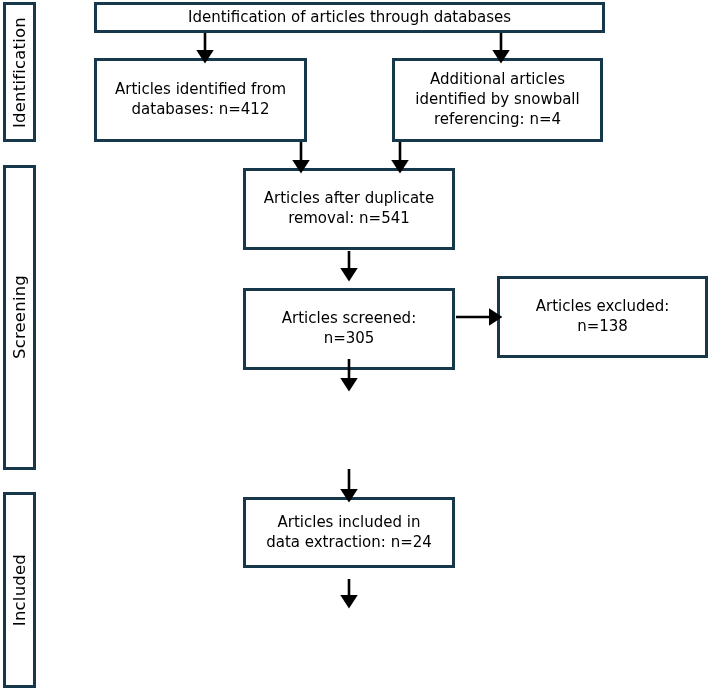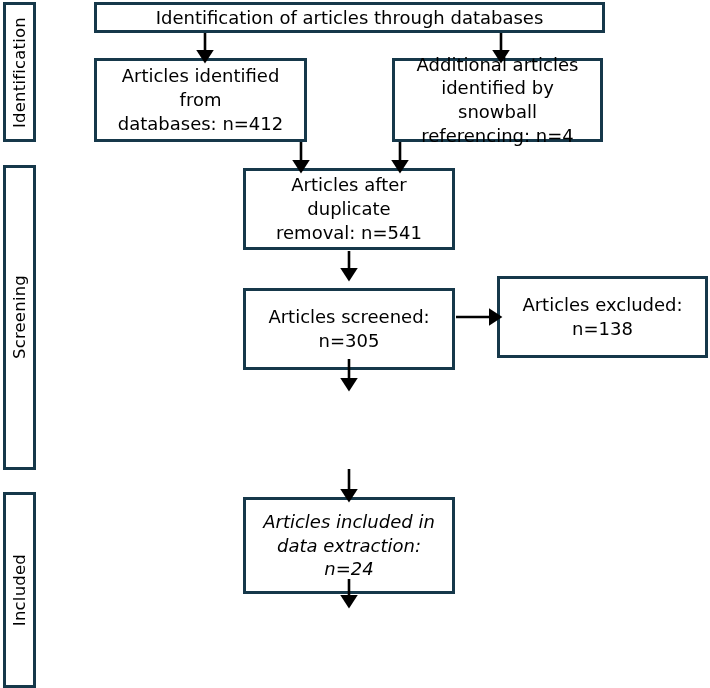--- a/index.html
+++ b/index.html
@@ -28,7 +28,7 @@
     justify-content: center;
     text-align: center;
     color: #000000;
-    font-size: 18px;
+    font-size: 15px;
     line-height: 1.32;
     padding: 2px 6px;
     white-space: pre-line;

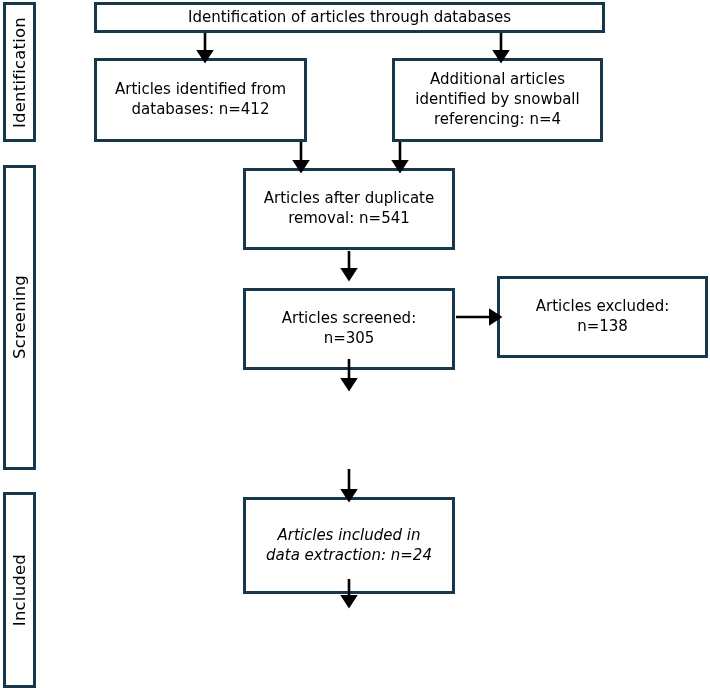--- a/index.html
+++ b/index.html
@@ -98,7 +98,7 @@
 n=138</div>
 
 
-  <div class="box" style="left:243px; top:497px; width:212px; height:97px;font-style:italic;">Articles included in
+  <div class="box" style="left:243px; top:497px; width:212px; height:71px;">Articles included in
 data extraction: n=24</div>
 
 

